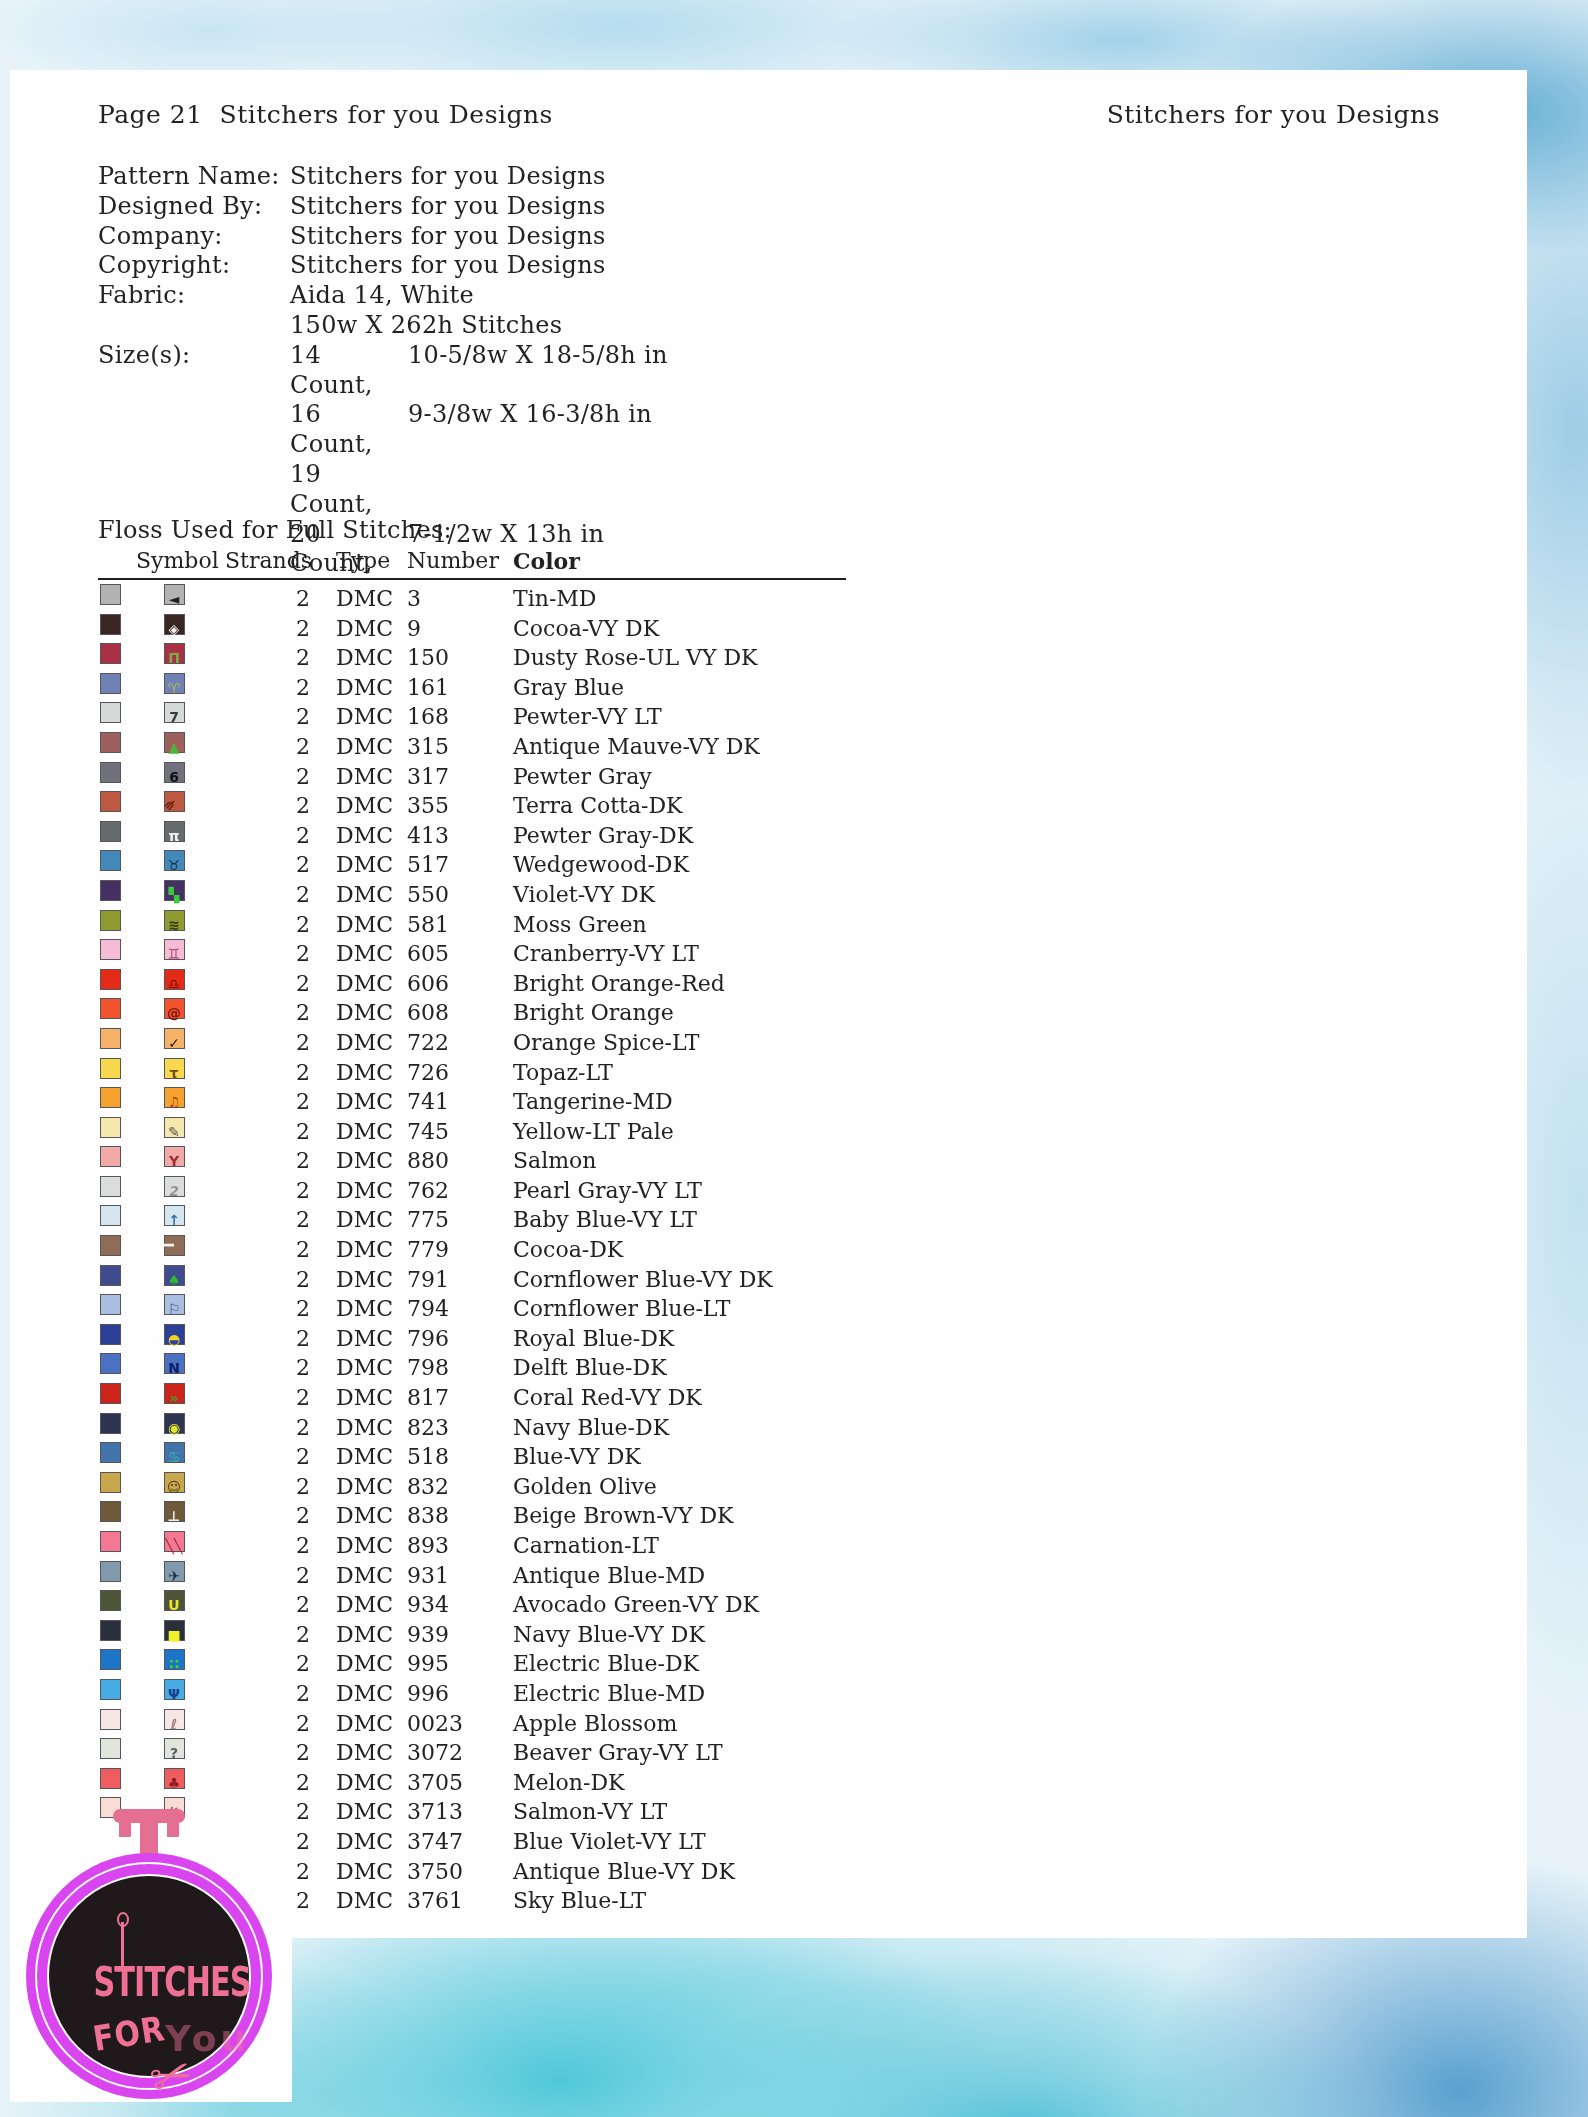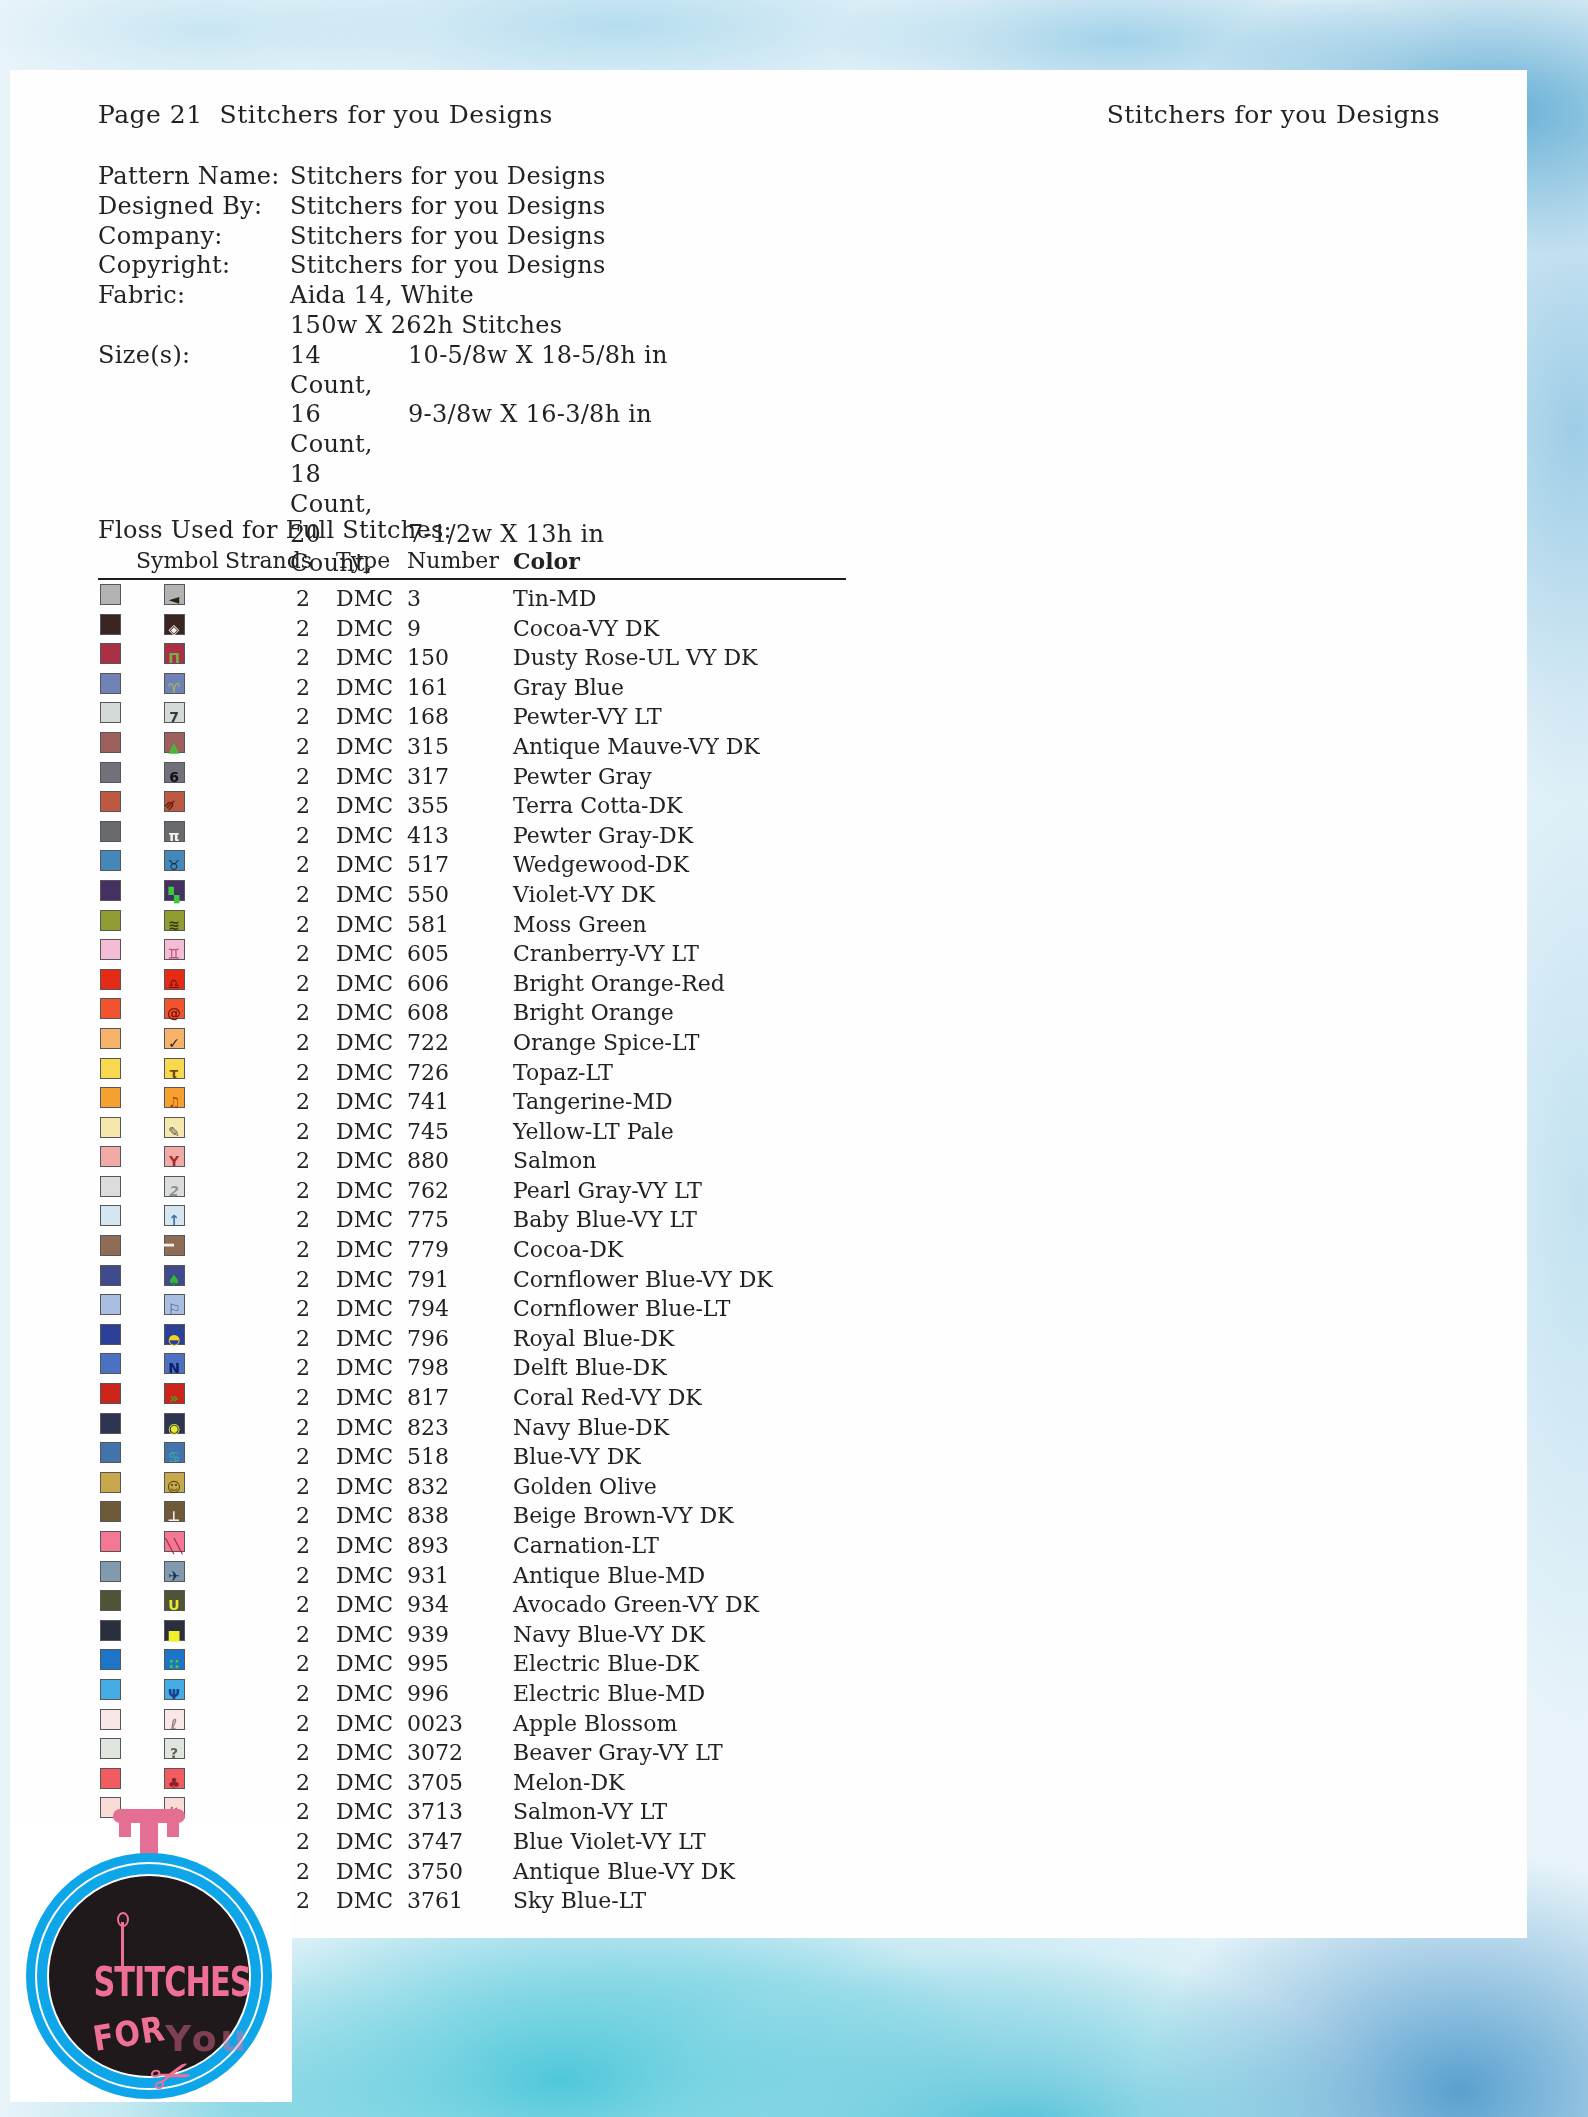--- a/index.html
+++ b/index.html
@@ -124,7 +124,7 @@
       </span>
       <span></span>
       <span class="sizeline">
-        <span>18 Count,</span>
+        <span>19 Count,</span>
       </span>
       <span></span>
       <span class="sizeline">

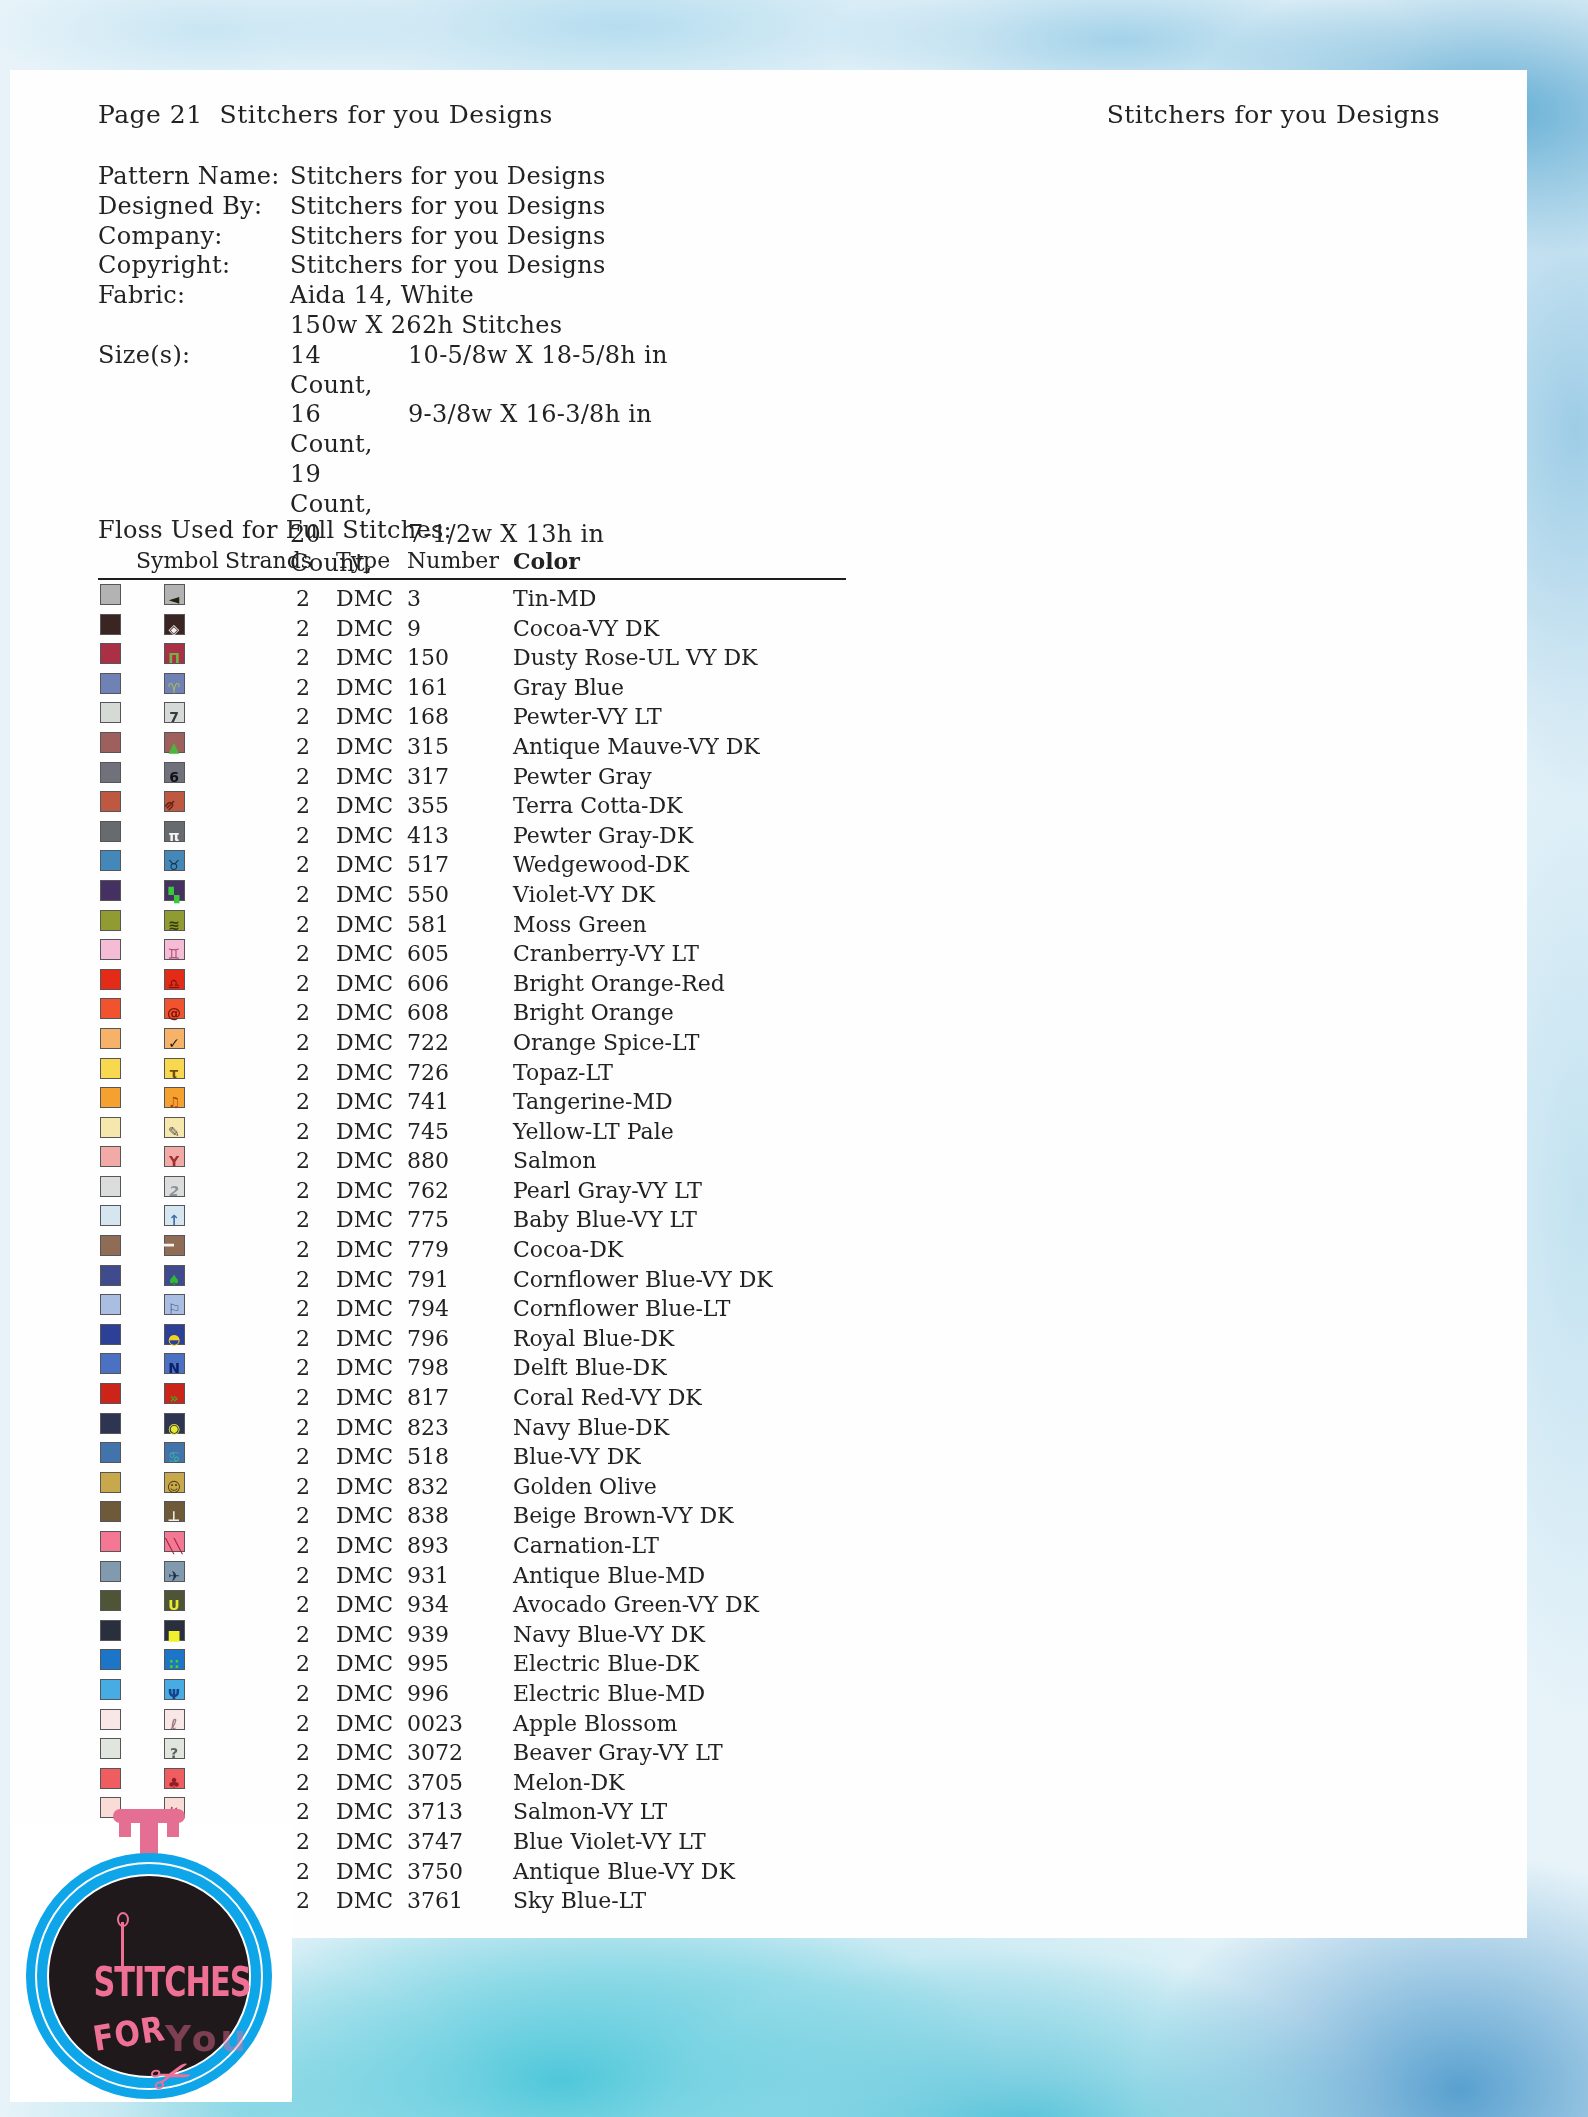--- a/index.html
+++ b/index.html
@@ -75,7 +75,7 @@
   .screw-nub-l,.screw-nub-r{position:absolute;top:-2px;width:12px;height:16px;background:#e56f92;}
   .screw-nub-l{left:109px;} .screw-nub-r{left:157px;}
   .screw-stem{position:absolute;left:130px;top:-6px;width:18px;height:40px;background:#e56f92;}
-  .hoop{position:absolute;left:16px;top:30px;width:246px;height:246px;border-radius:50%;background:#0ea5e9;}
+  .hoop{position:absolute;left:16px;top:30px;width:246px;height:246px;border-radius:50%;background:#d946ef;}
   .hoop::before{content:"";position:absolute;inset:9px;border-radius:50%;border:2px solid #fff;}
   .hoop-black{position:absolute;inset:21px;border-radius:50%;background:#1f191c;border:2px solid #fff;box-sizing:border-box;}
   .l-needle{position:absolute;left:72px;top:46px;width:3px;height:46px;background:#ee7195;}

